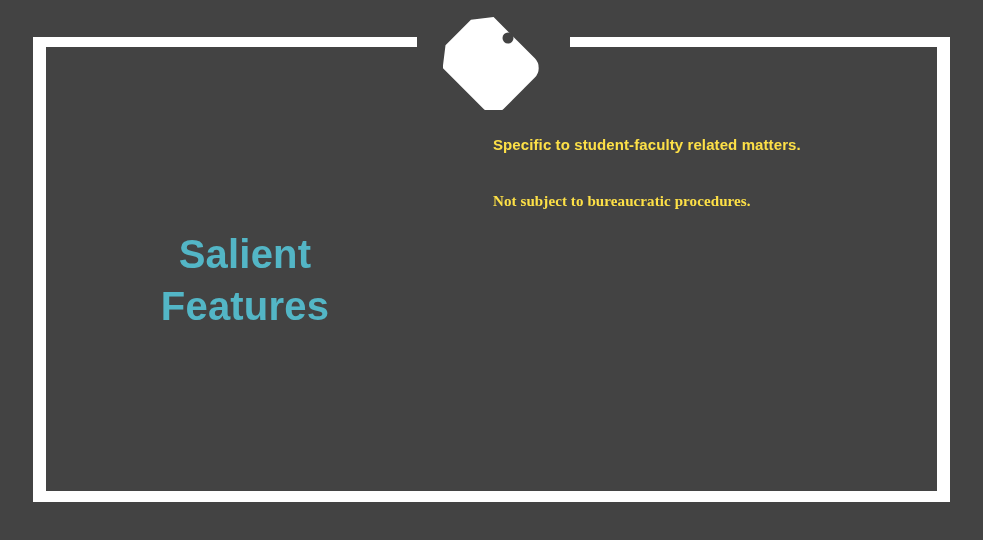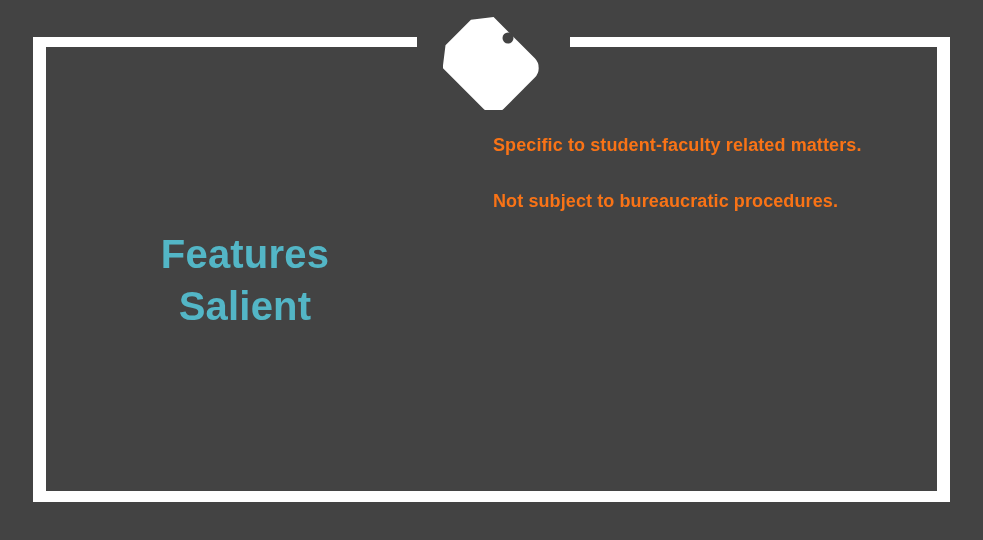--- a/index.html
+++ b/index.html
@@ -61,8 +61,8 @@
     width: 430px;
   }
   .feature-item {
-    color: #f97316;
-    font-size: 18px;
+    color: #fde047;
+    font-size: 15px;
     font-weight: bold;
     line-height: 28px;
     letter-spacing: 0.1px;

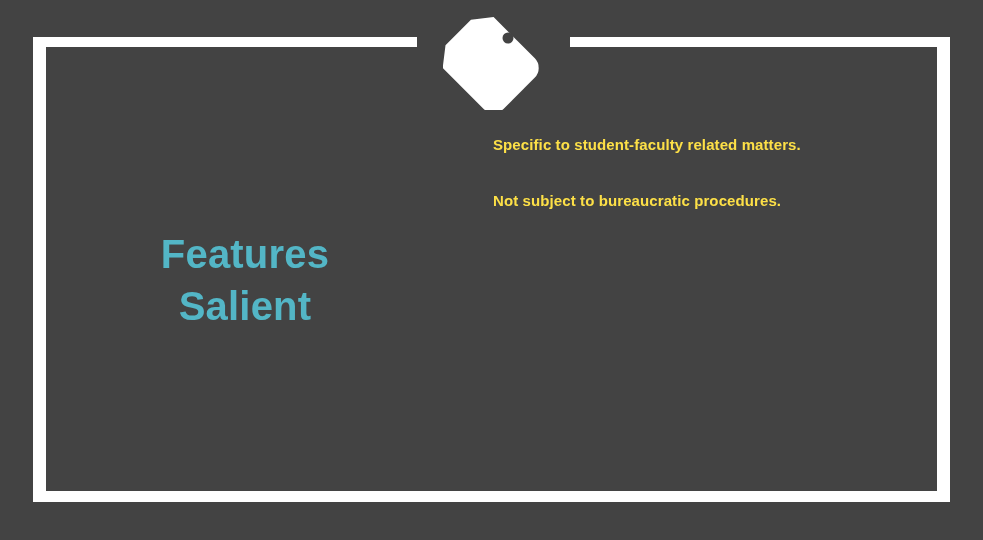--- a/index.html
+++ b/index.html
@@ -68,7 +68,7 @@
     letter-spacing: 0.1px;
     margin: 0 0 28px 0;
   }
-  .feature-item:last-child { margin-bottom: 12px; }
+  .feature-item:last-child { margin-bottom: 12px; font-family: Liberation Serif, serif; }
 </style>
 </head>
 <body>

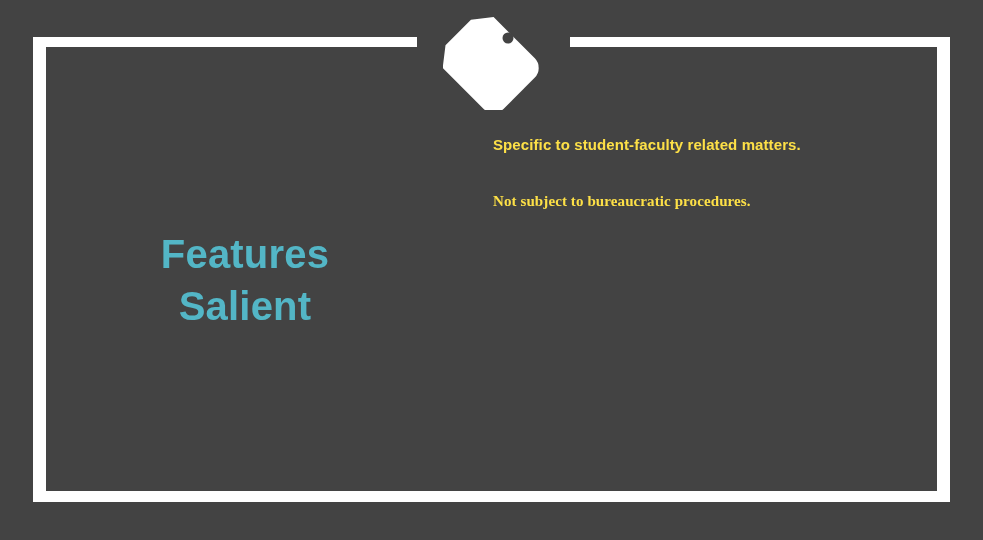--- a/index.html
+++ b/index.html
@@ -91,8 +91,8 @@
   </div>
 
   <div id="title-block">
+    <span class="title-line">Salient</span>
     <span class="title-line">Features</span>
-    <span class="title-line">Salient</span>
   </div>
 
   <div id="features-list">

